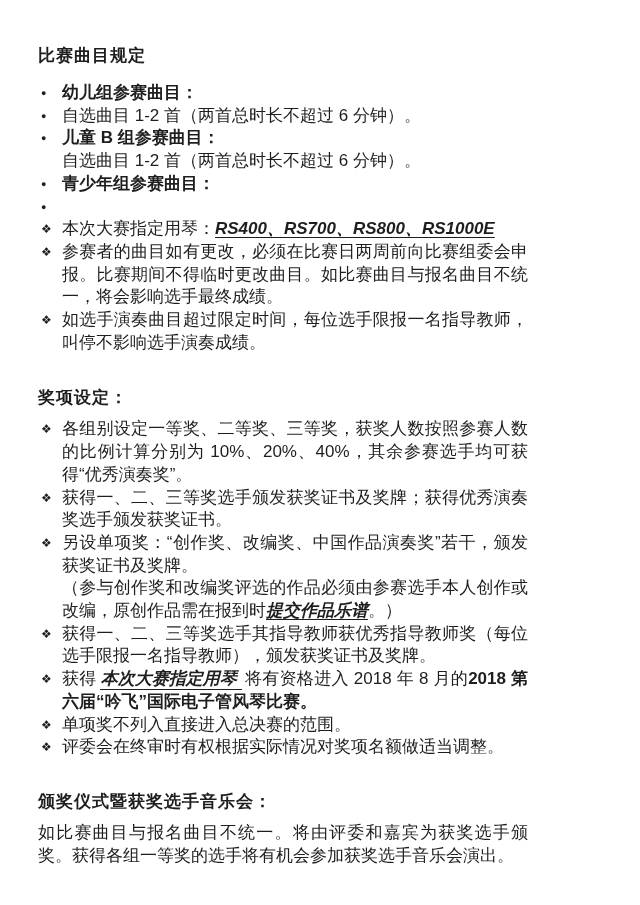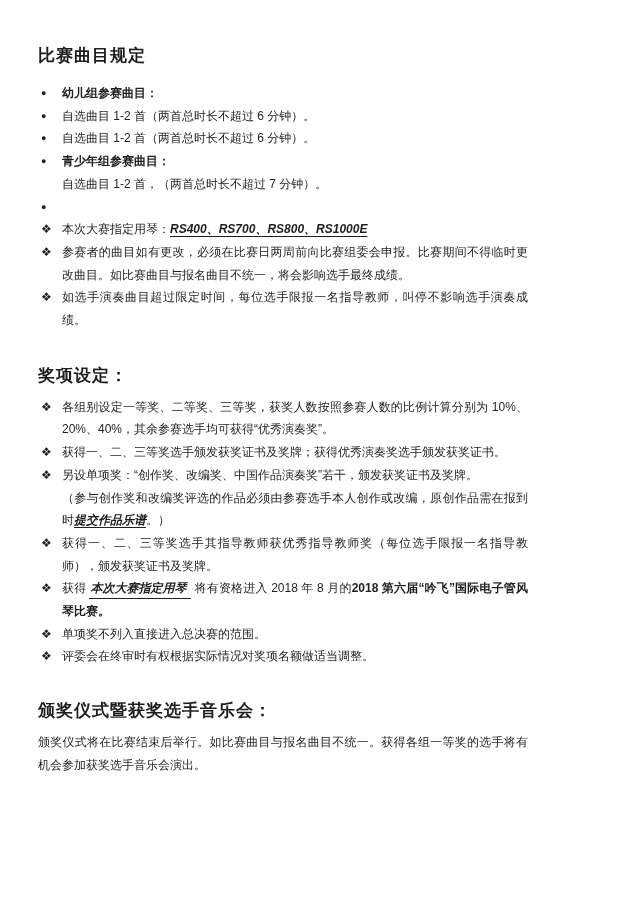--- a/index.html
+++ b/index.html
@@ -25,7 +25,7 @@
   .h1.awards   { margin: 32px 0 8px 0; }
   .h1.ceremony { margin: 31px 0 8px 0; }
   .body-text, .li-body {
-    font-size: 12px;
+    font-size: 17px;
     line-height: 22.7px;
     text-align: justify;
   }

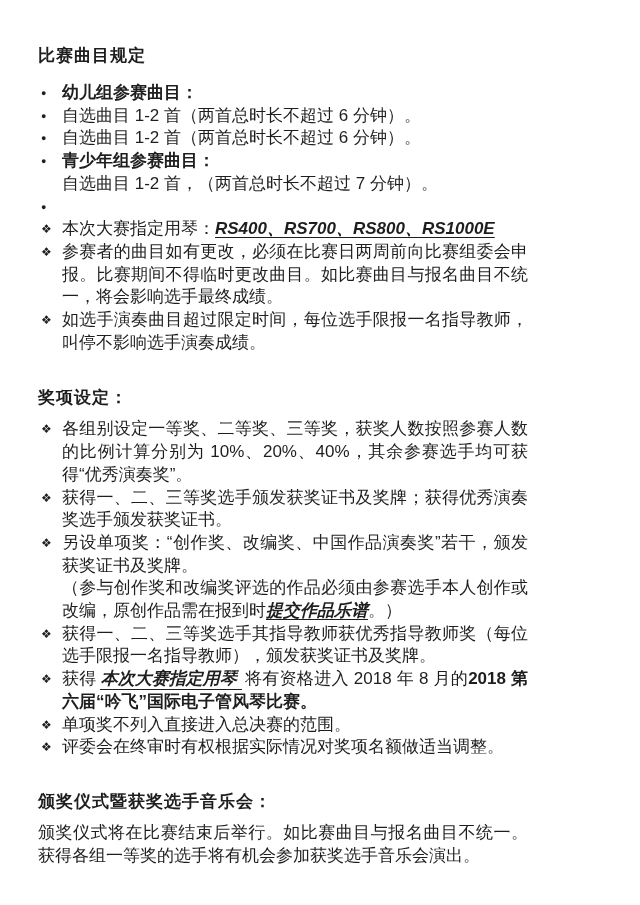--- a/index.html
+++ b/index.html
@@ -75,6 +75,7 @@
   <div class="li">
     <span class="bullet circle">●</span>
     <div class="li-body">
+      <div class="group-label">儿童 B 组参赛曲目：</div>
       <div class="group-detail">自选曲目 1-2 首（两首总时长不超过 6 分钟）。</div>
     </div>
   </div>

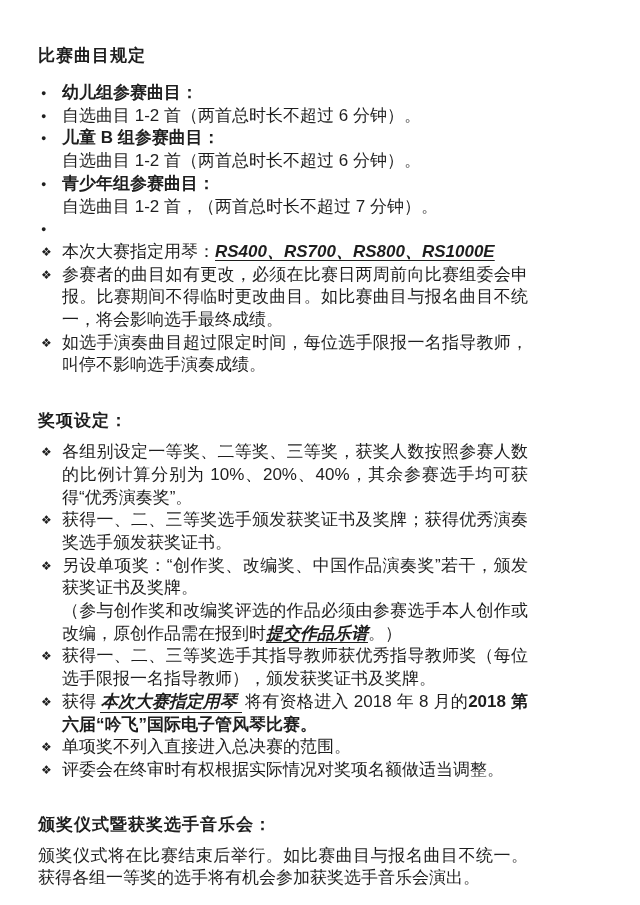--- a/index.html
+++ b/index.html
@@ -84,7 +84,6 @@
     <span class="bullet circle">●</span>
     <div class="li-body">
       <div class="group-label">青少年组参赛曲目：</div>
-      <div class="group-detail">自选曲目 1-2 首，（两首总时长不超过 7 分钟）。</div>
     </div>
   </div>
 

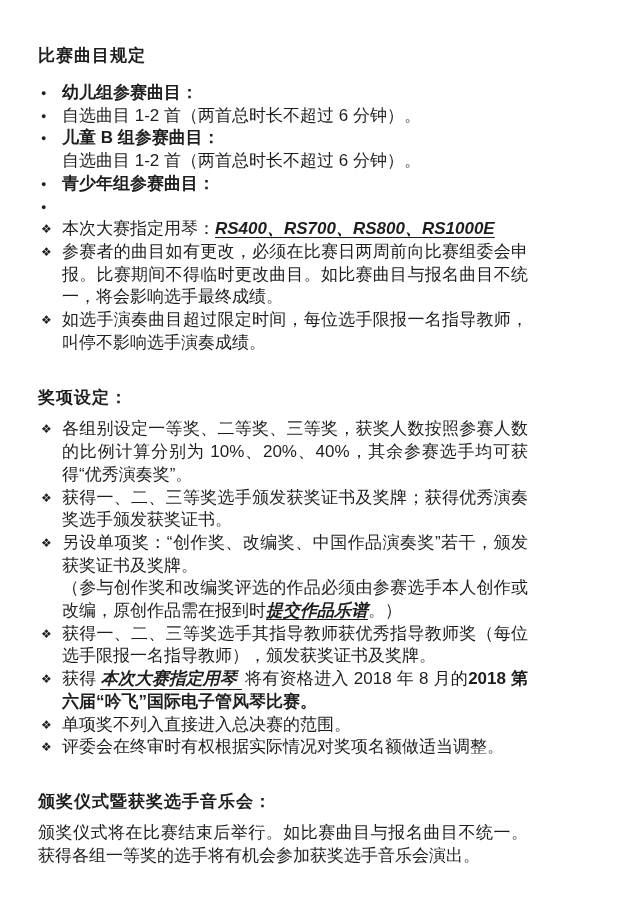--- a/index.html
+++ b/index.html
@@ -155,7 +155,7 @@
   </div>
 
   <div class="h1 ceremony">颁奖仪式暨获奖选手音乐会：</div>
-  <p class="body-text">颁奖仪式将在比赛结束后举行。如比赛曲目与报名曲目不统一。获得各组一等奖的选手将有机会参加获奖选手音乐会演出。</p>
+  <p class="body-text">如比赛曲目与报名曲目不统一。将由评委和嘉宾为获奖选手颁奖。获得各组一等奖的选手将有机会参加获奖选手音乐会演出。</p>
 
 </div>
 

